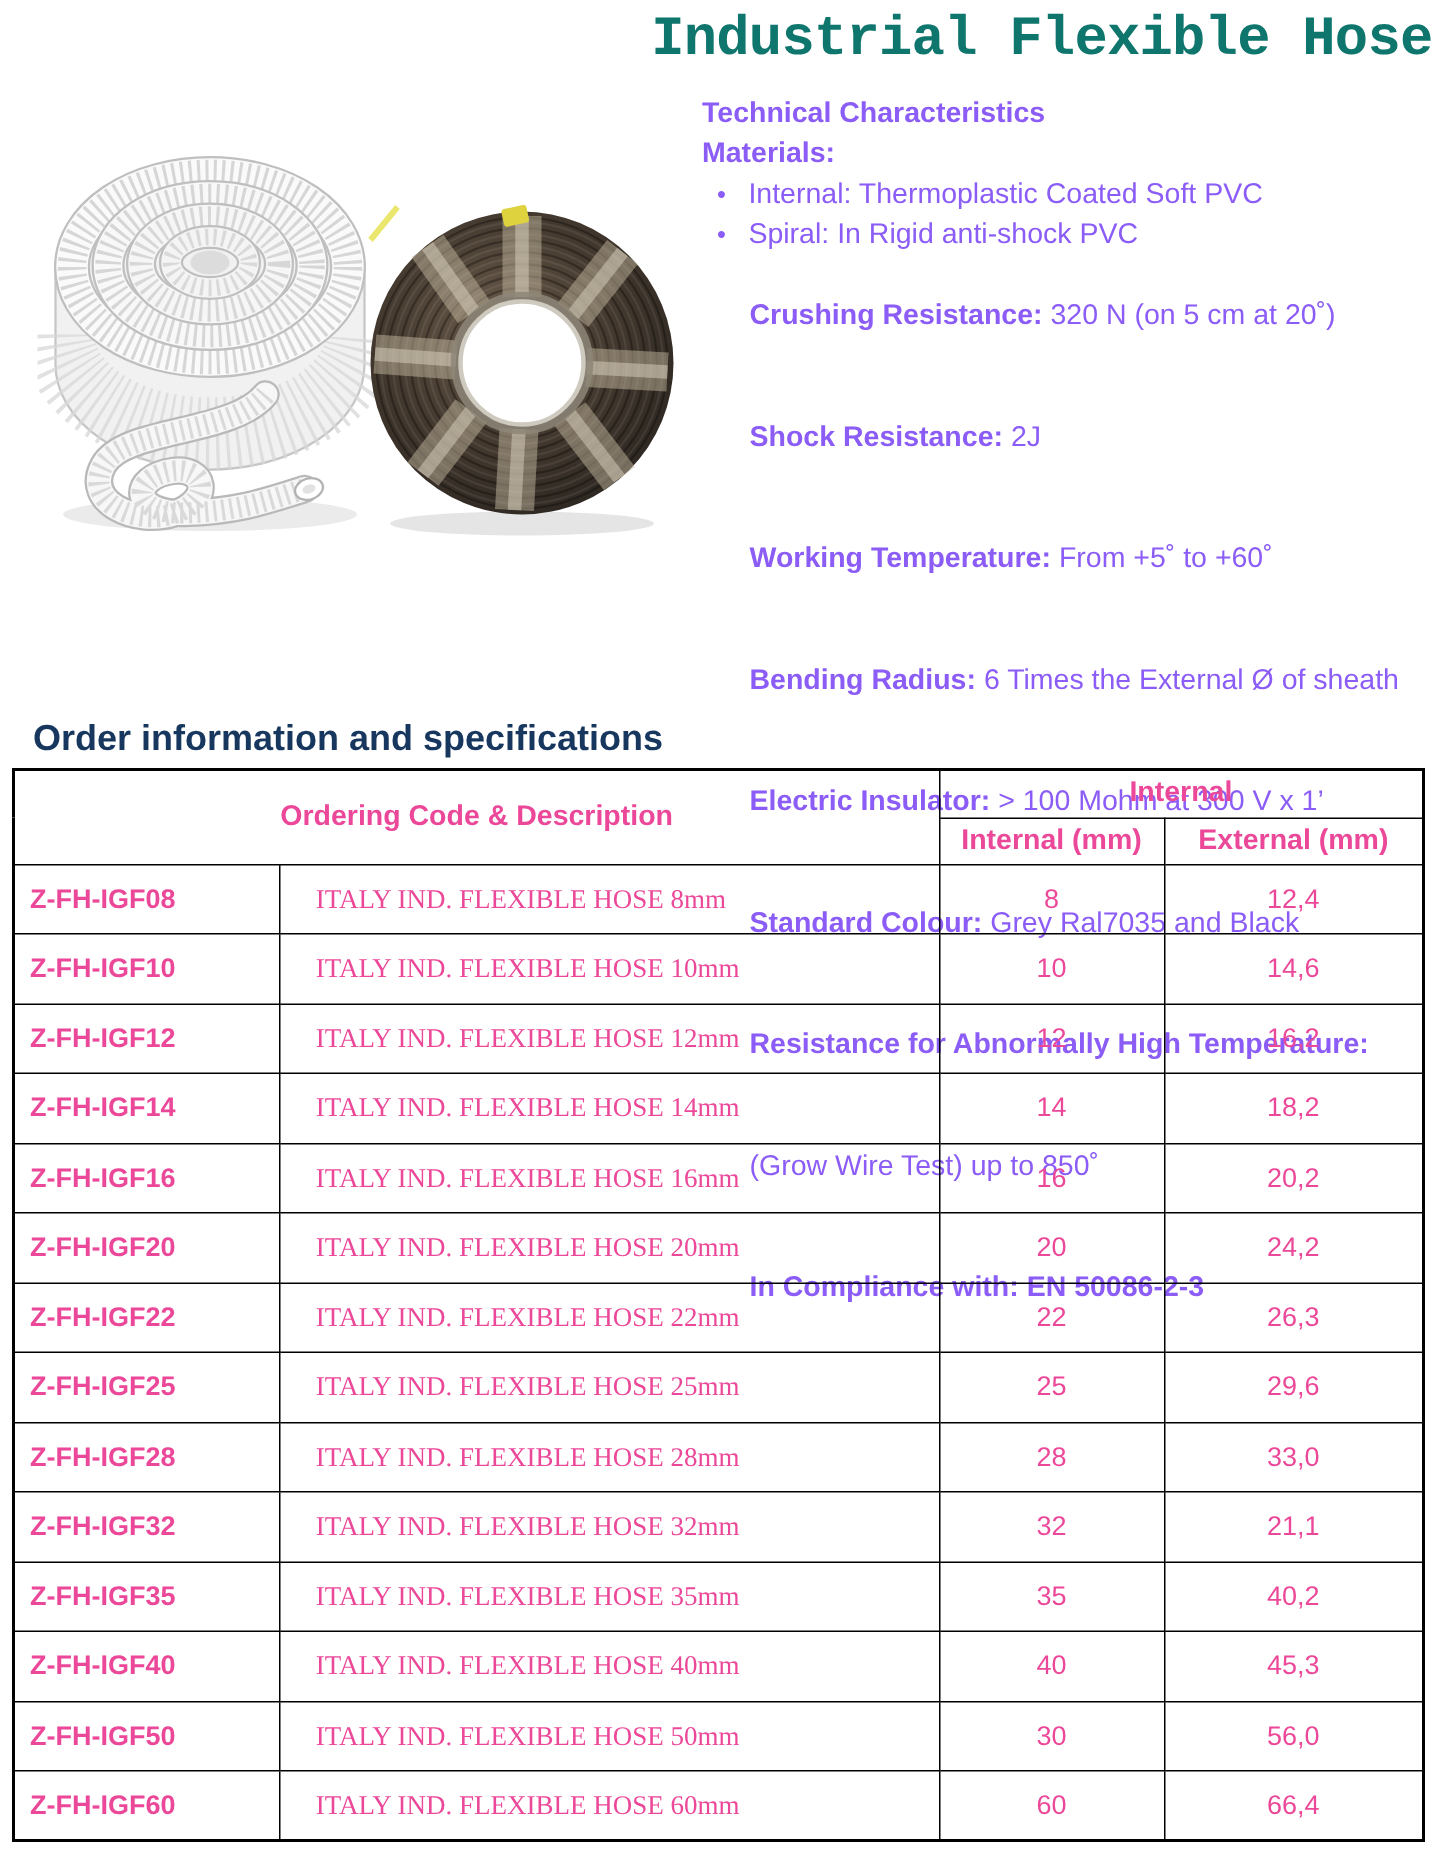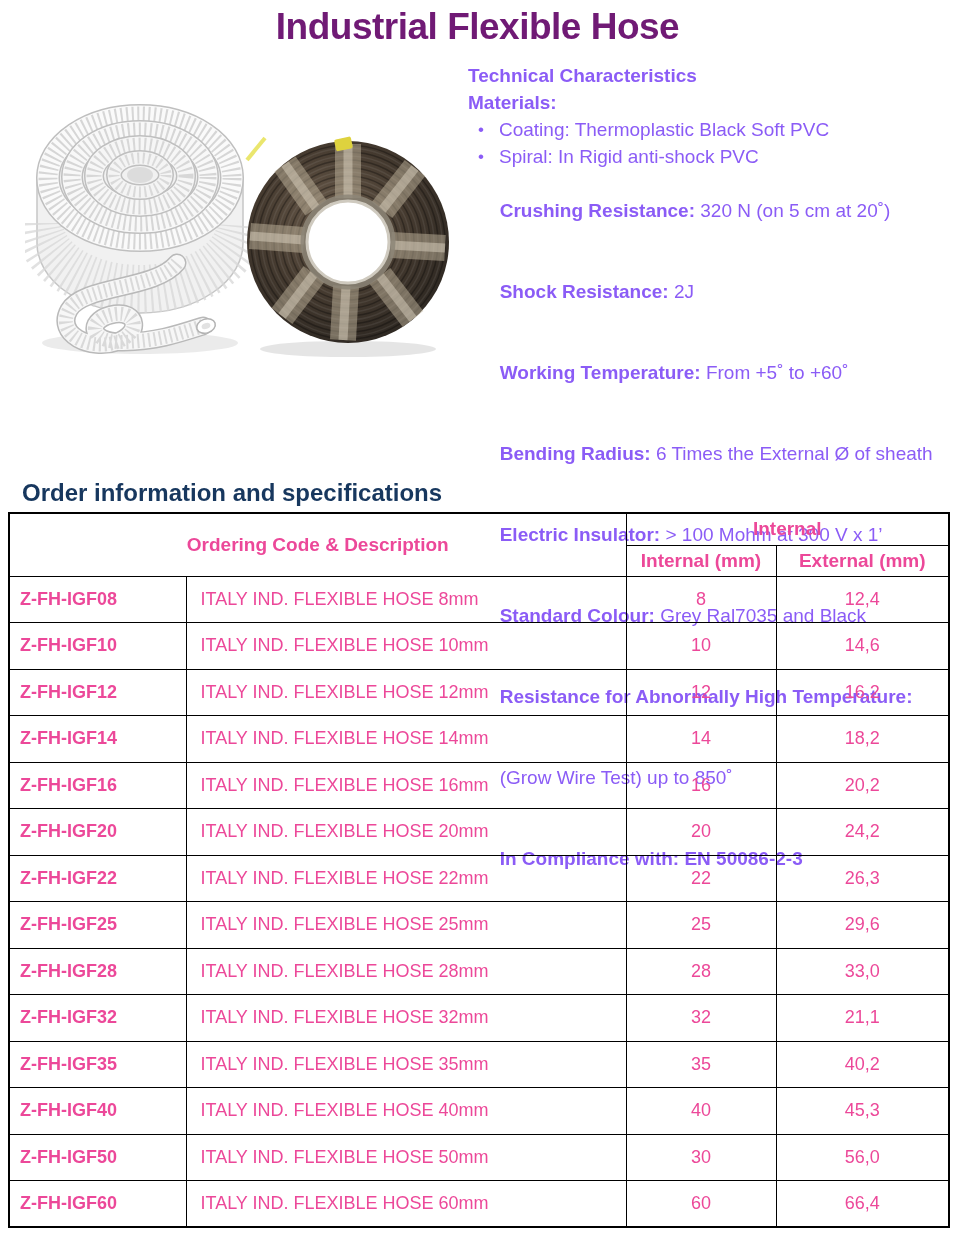--- a/index.html
+++ b/index.html
@@ -19,11 +19,12 @@
     left: 0;
     width: 100%;
     margin: 0;
-    text-align: center;
+    text-align: right;
     font-size: 37px;
     font-weight: 700;
     letter-spacing: -0.5px;
-    color: #701a75;
+    color: #0f766e;
+    font-family: Liberation Mono, monospace;
   }
   .images { position: absolute; left: 25px; top: 85px; width: 440px; height: 285px; }
   .img-white { position: absolute; left: 0; top: 0; }

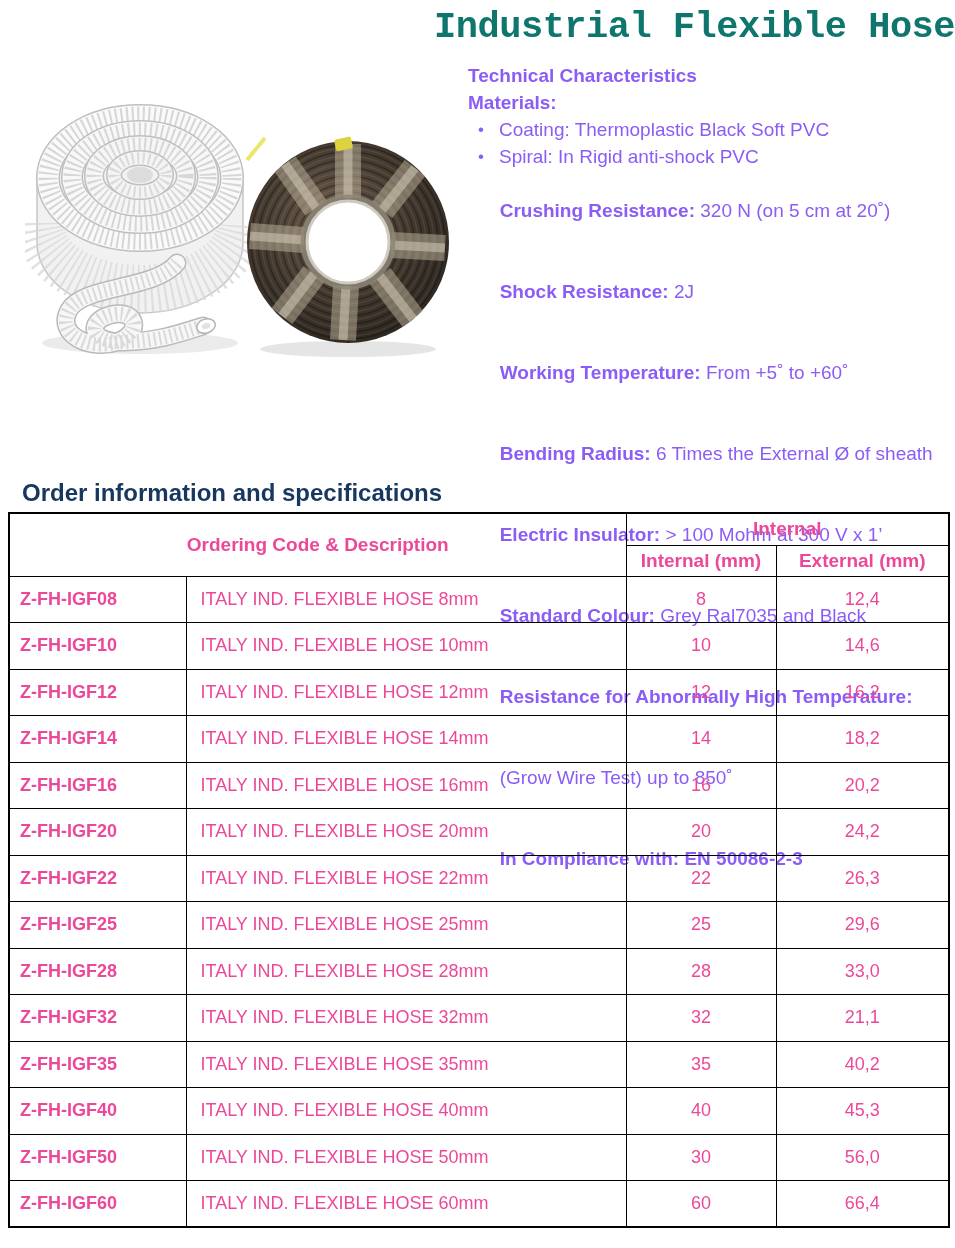--- a/index.html
+++ b/index.html
@@ -179,7 +179,7 @@
     <div class="t-line b">Materials:</div>
     <div class="t-bullet">
       <span class="dot">•</span>
-      <span>Coating: Thermoplastic Black Soft PVC</span>
+      <span>Internal: Thermoplastic Coated Soft PVC</span>
     </div>
     <div class="t-bullet">
       <span class="dot">•</span>

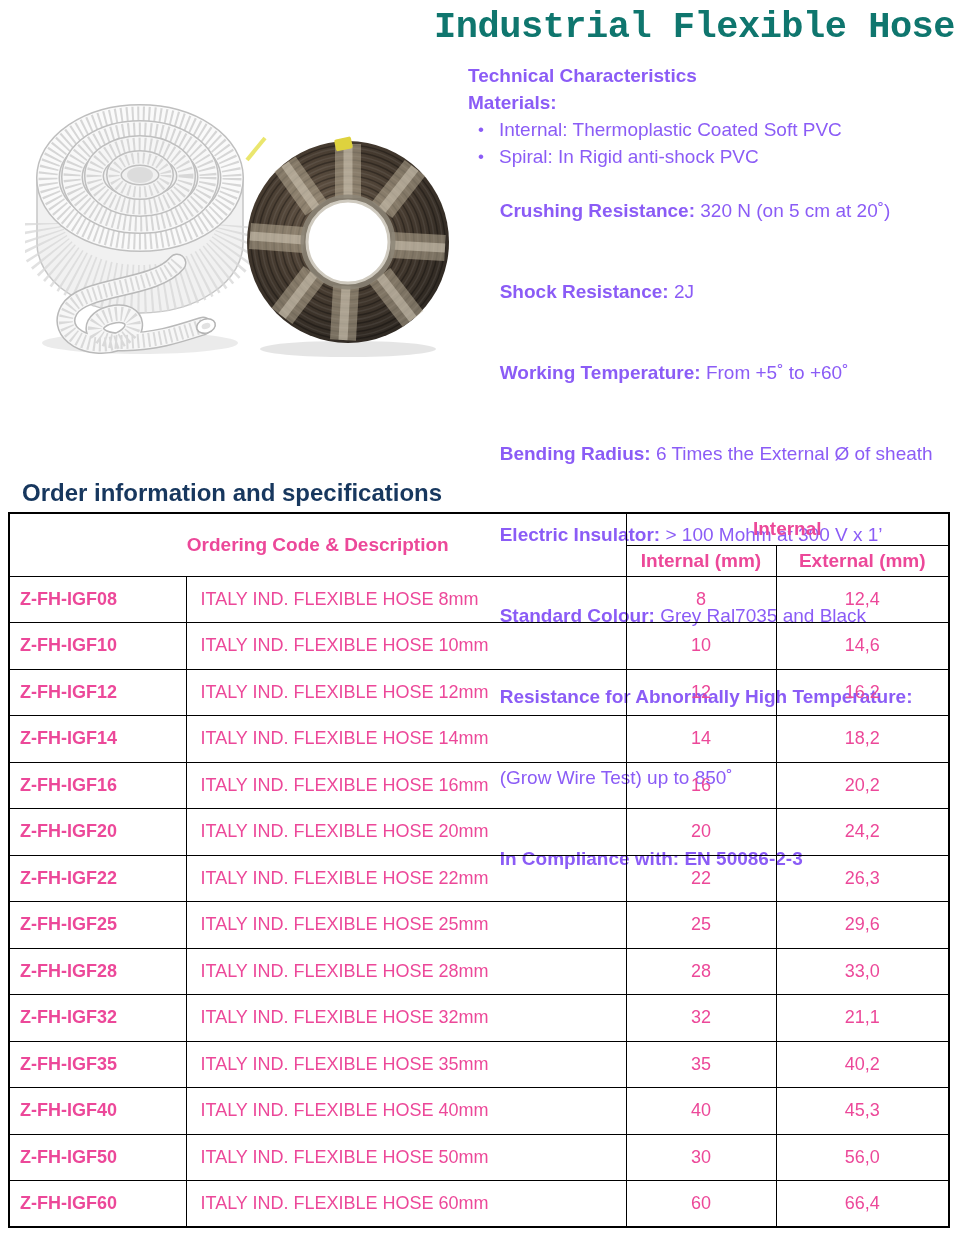--- a/index.html
+++ b/index.html
@@ -72,7 +72,7 @@
   }
   table.spec tbody td { height: 46.5px; vertical-align: middle; margin-left: 28px; }
   td.code { font-weight: 700; padding-left: 10px; }
-  td.desc { padding-left: 14px; }
+  td.desc { padding-left: 24px; font-family: Liberation Serif, serif; }
   td.num  { text-align: center; }
 </style>
 </head>

